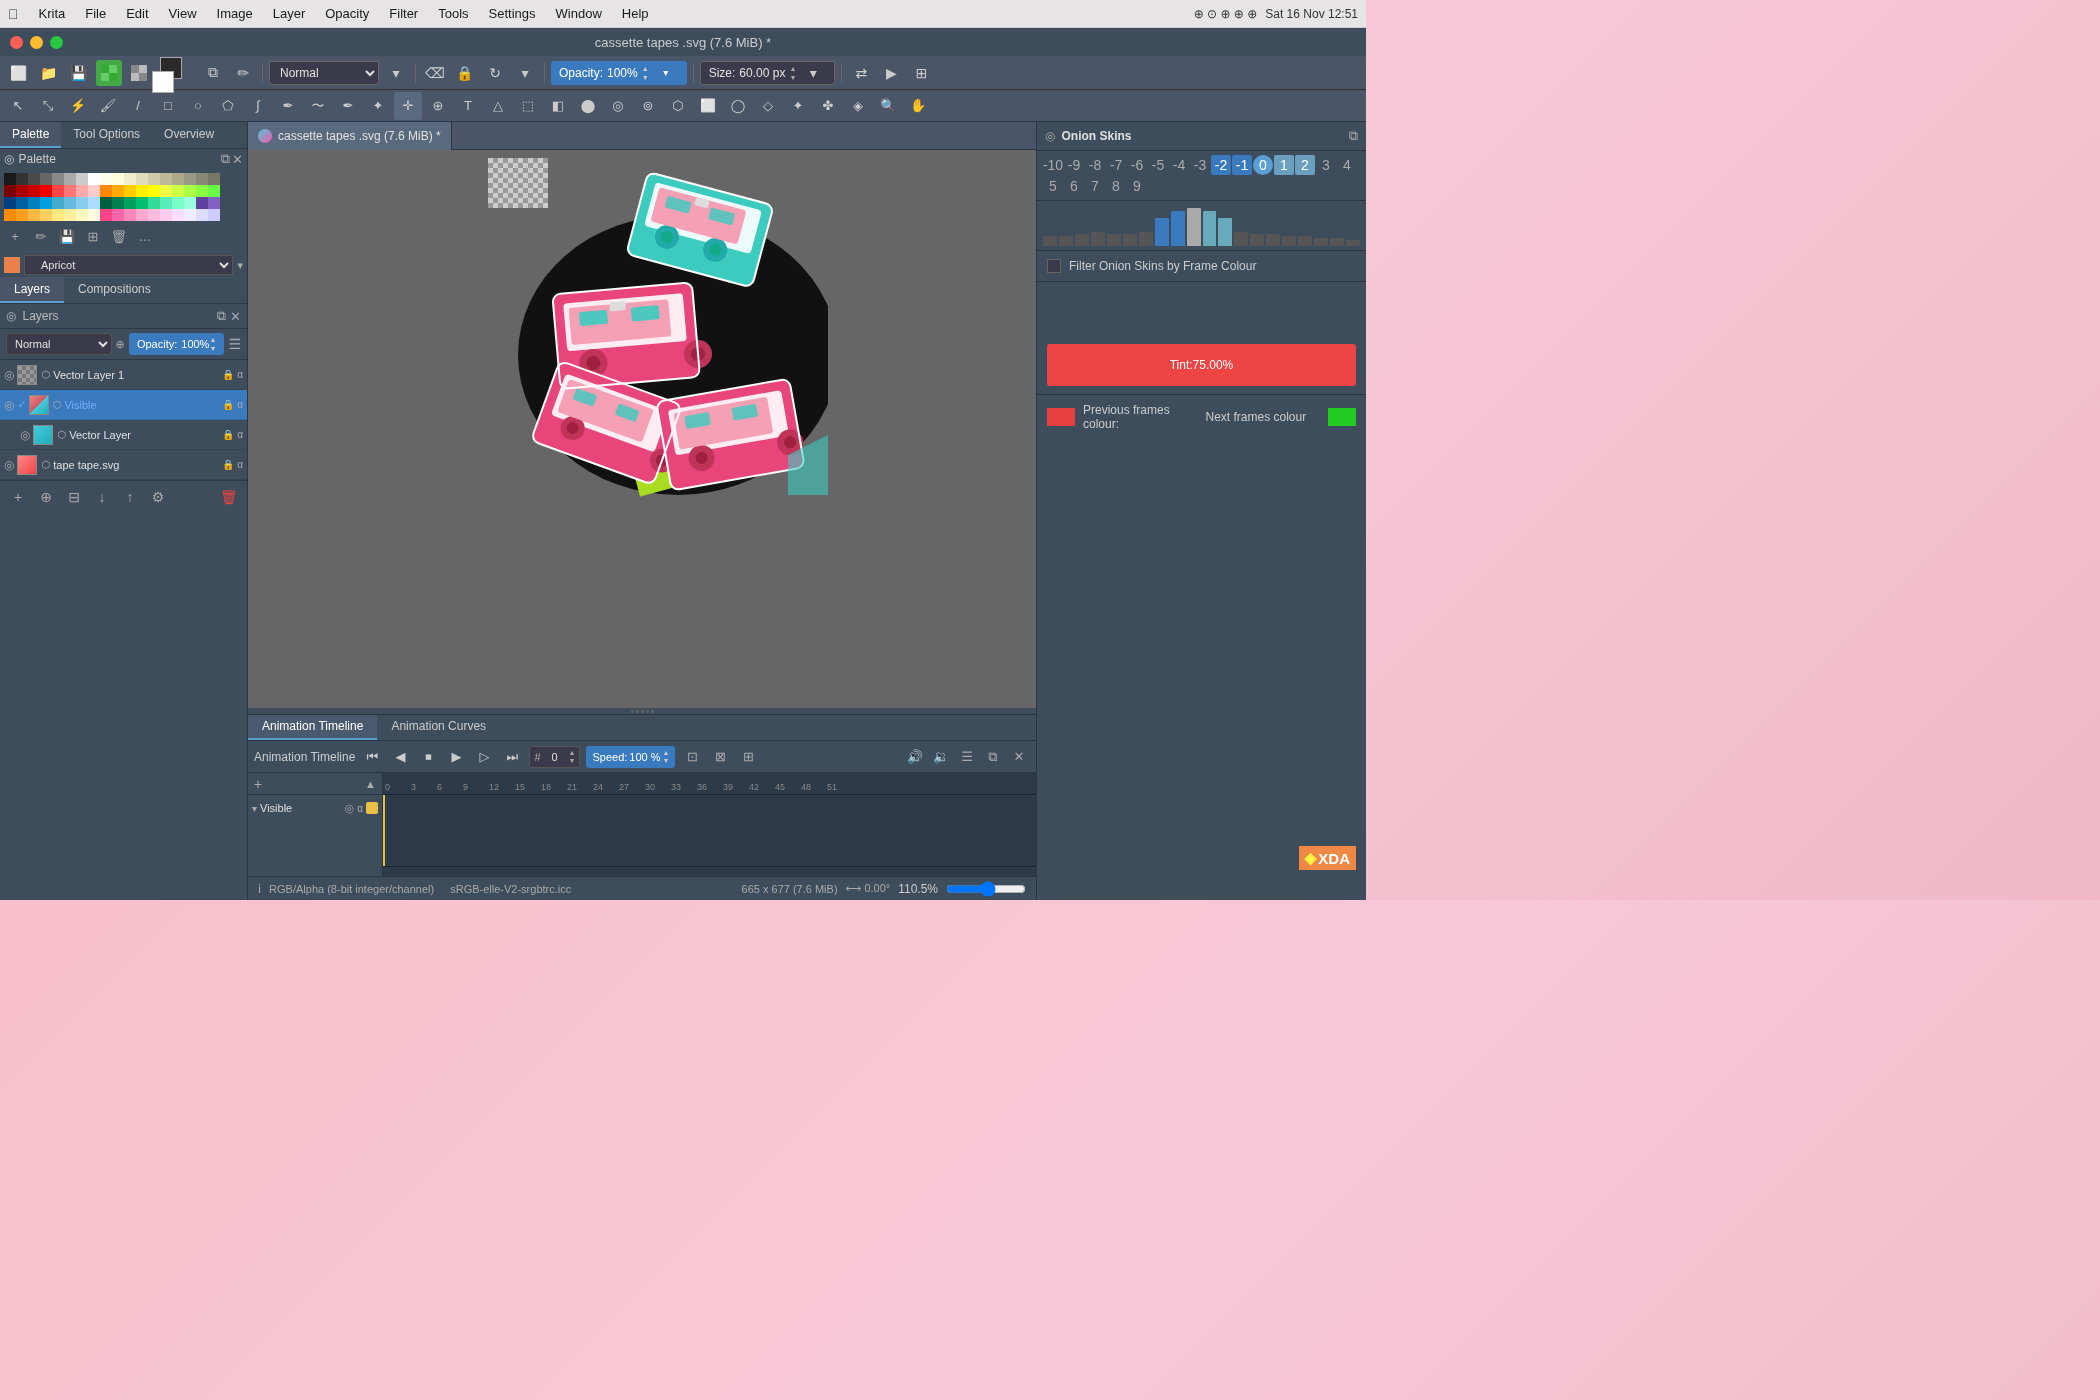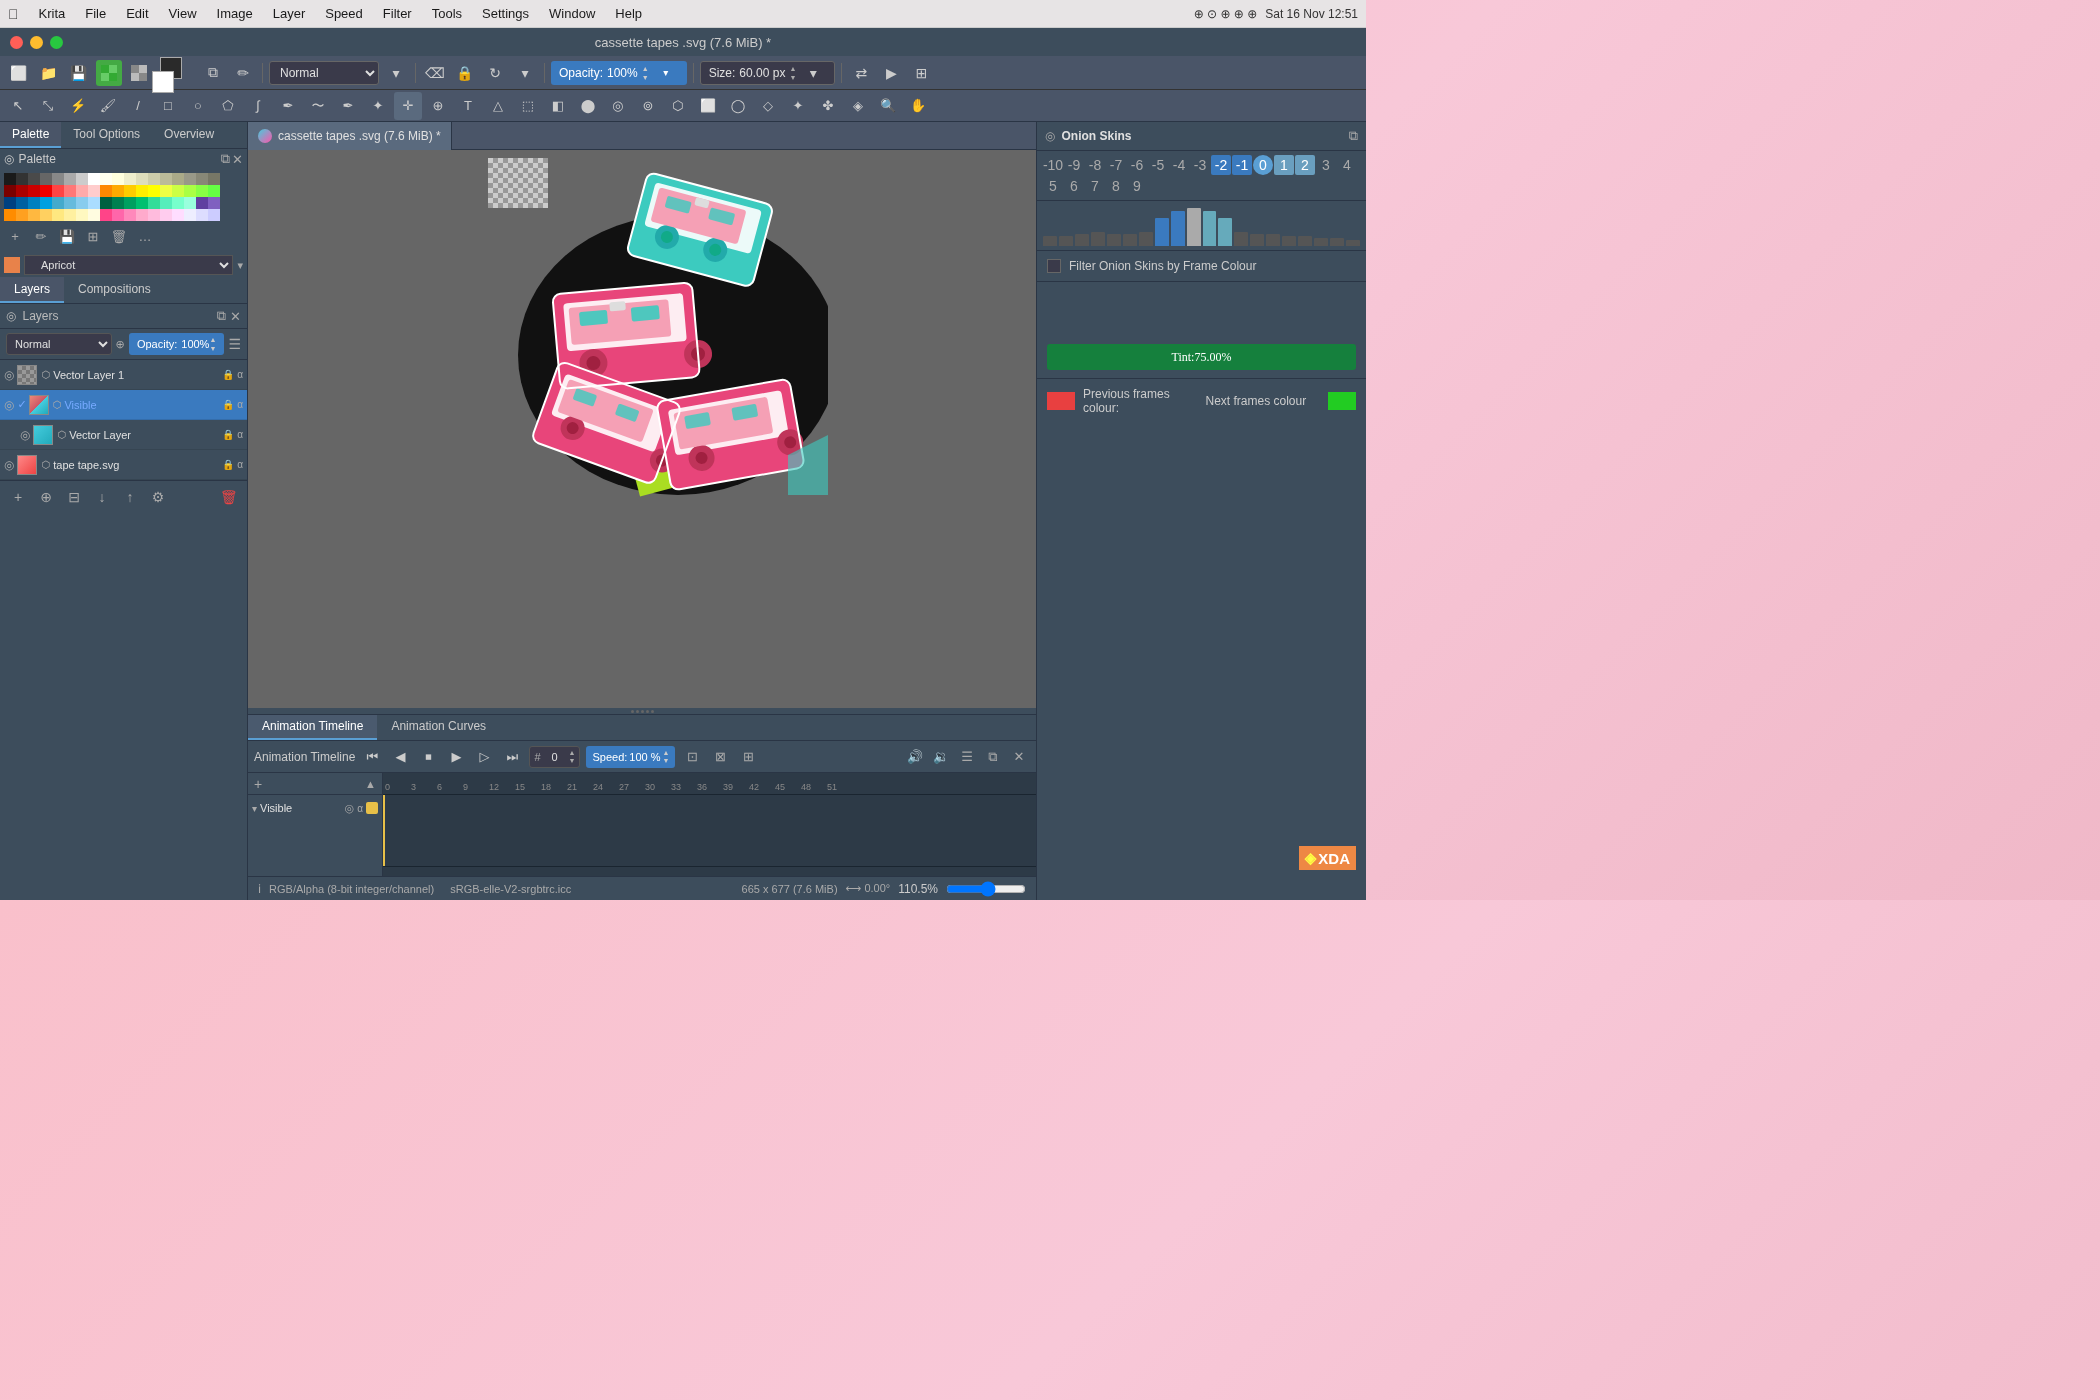--- a/index.html
+++ b/index.html
@@ -858,7 +858,7 @@
   <span class="menubar-item">View</span>
   <span class="menubar-item">Image</span>
   <span class="menubar-item">Layer</span>
-  <span class="menubar-item">Speed</span>
+  <span class="menubar-item">Opacity</span>
   <span class="menubar-item">Filter</span>
   <span class="menubar-item">Tools</span>
   <span class="menubar-item">Settings</span>

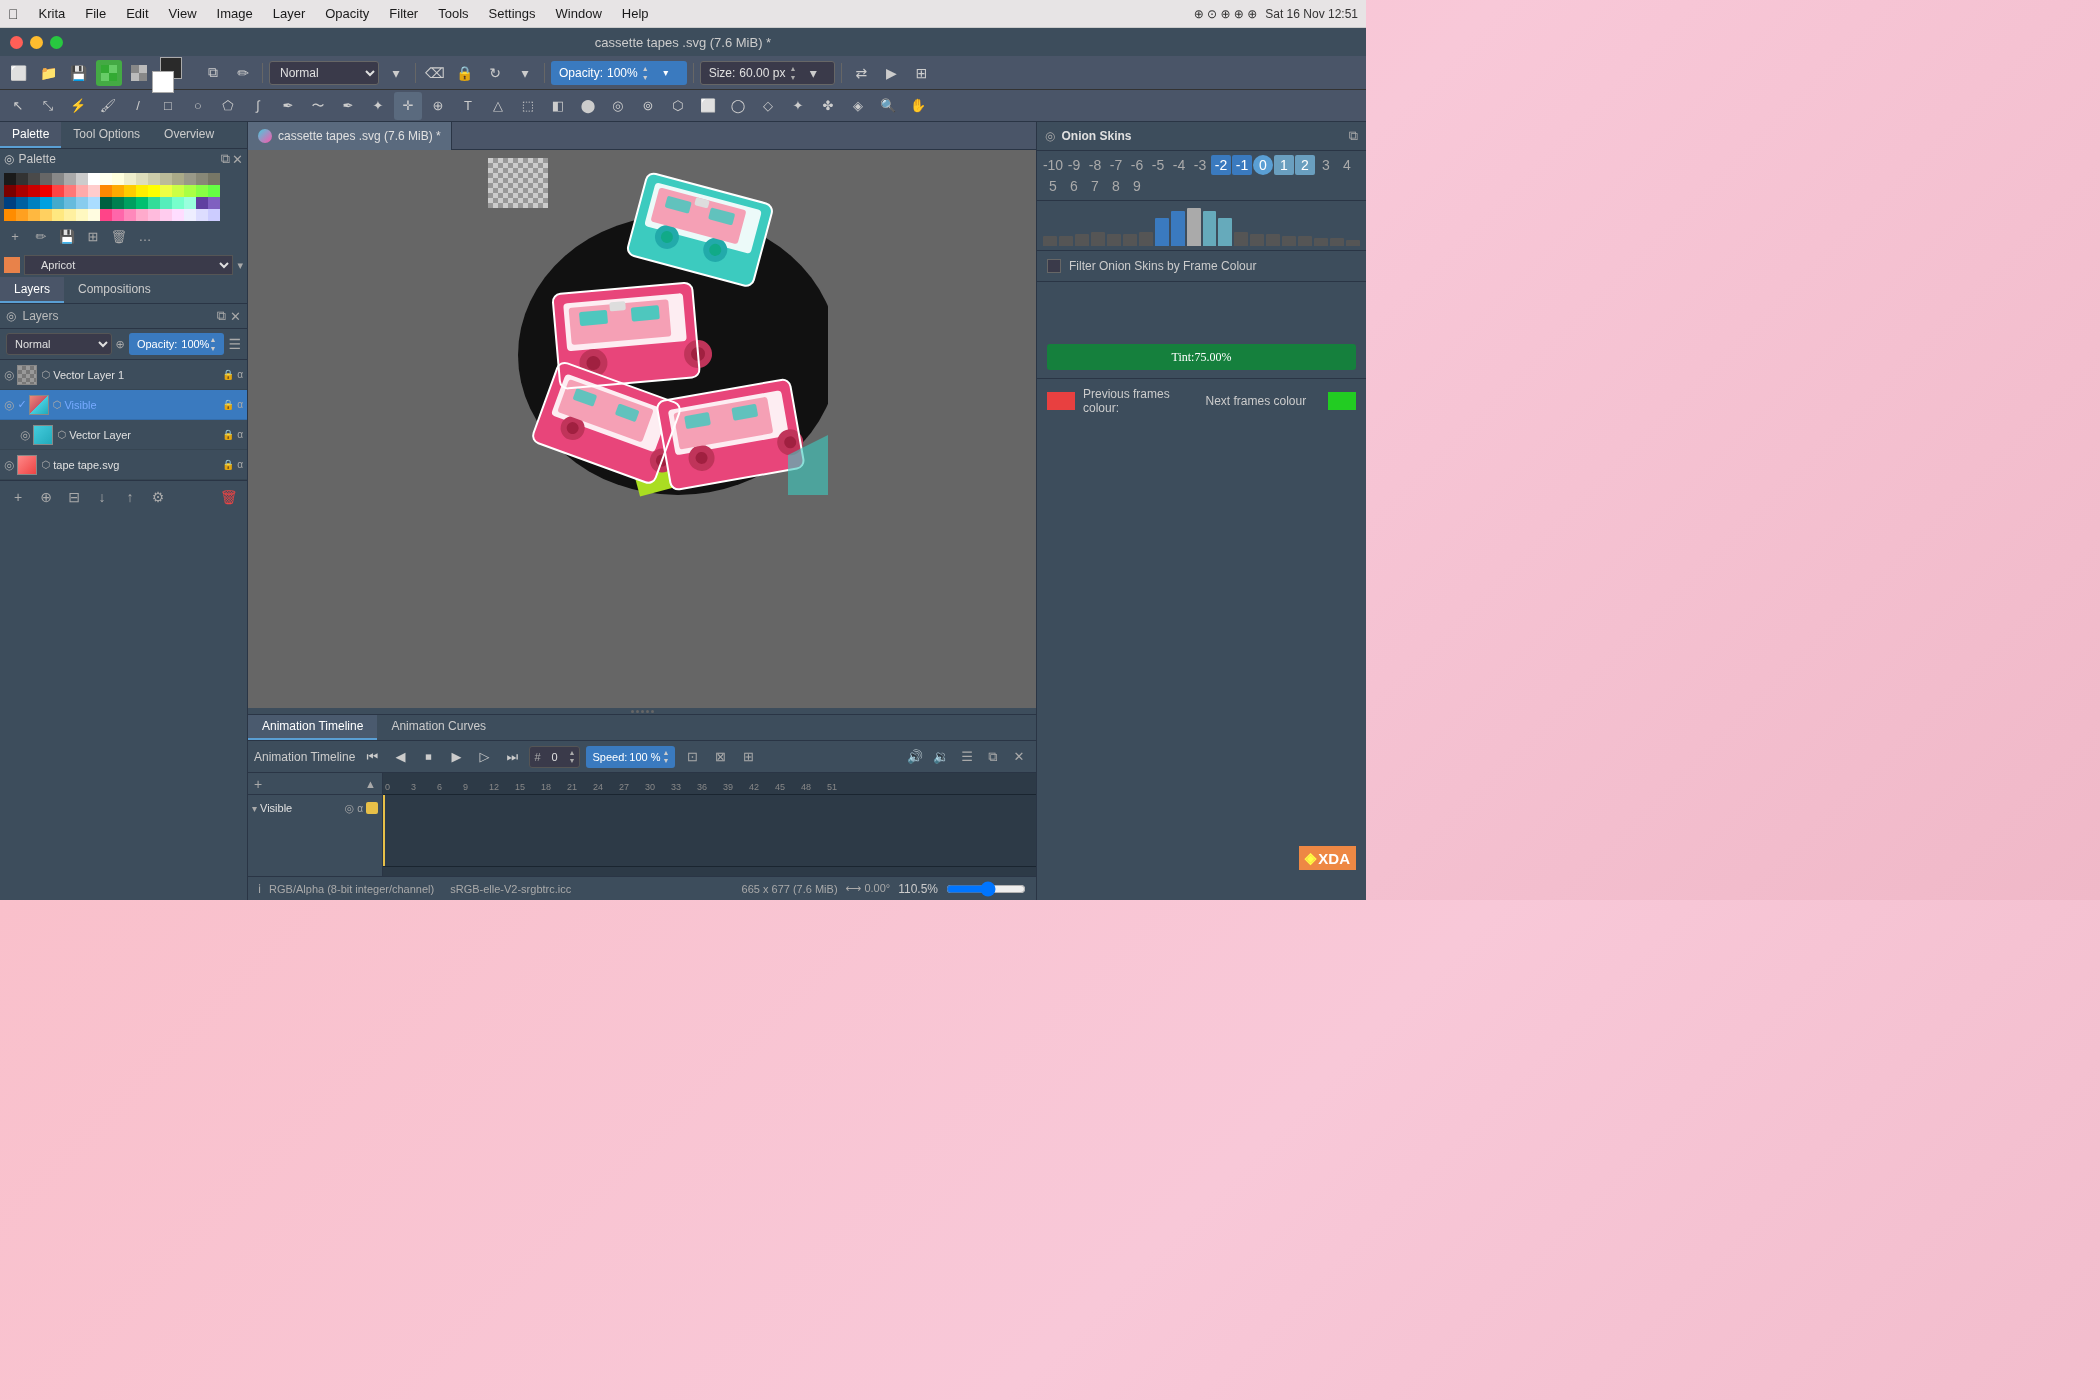--- a/index.html
+++ b/index.html
@@ -587,15 +587,14 @@
       border-bottom: 1px solid #2a3545;
     }
     .tint-bar {
-      height: 26px;
-      background: #15803d;
+      height: 42px;
+      background: #ef4444;
       border-radius: 3px;
       display: flex;
       align-items: center;
       justify-content: center;
       color: white;
       font-size: 12px;
-      font-family: Liberation Serif, serif;
     }
 
     

